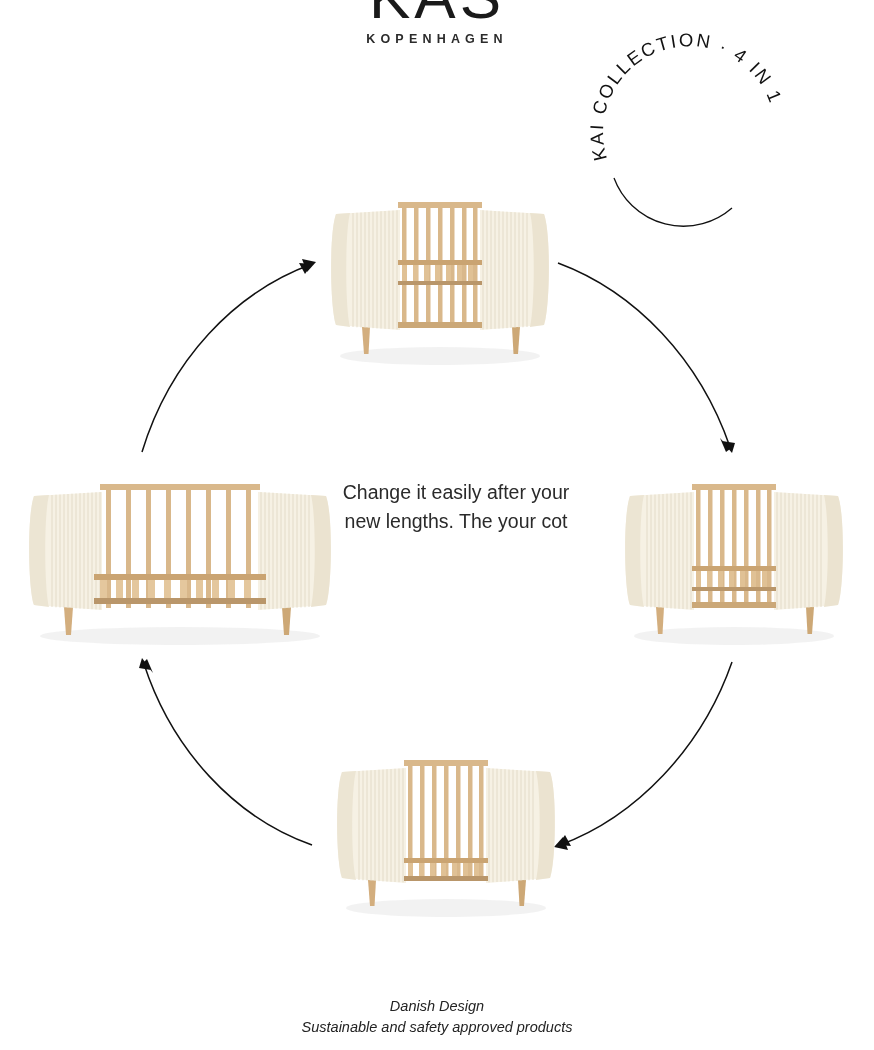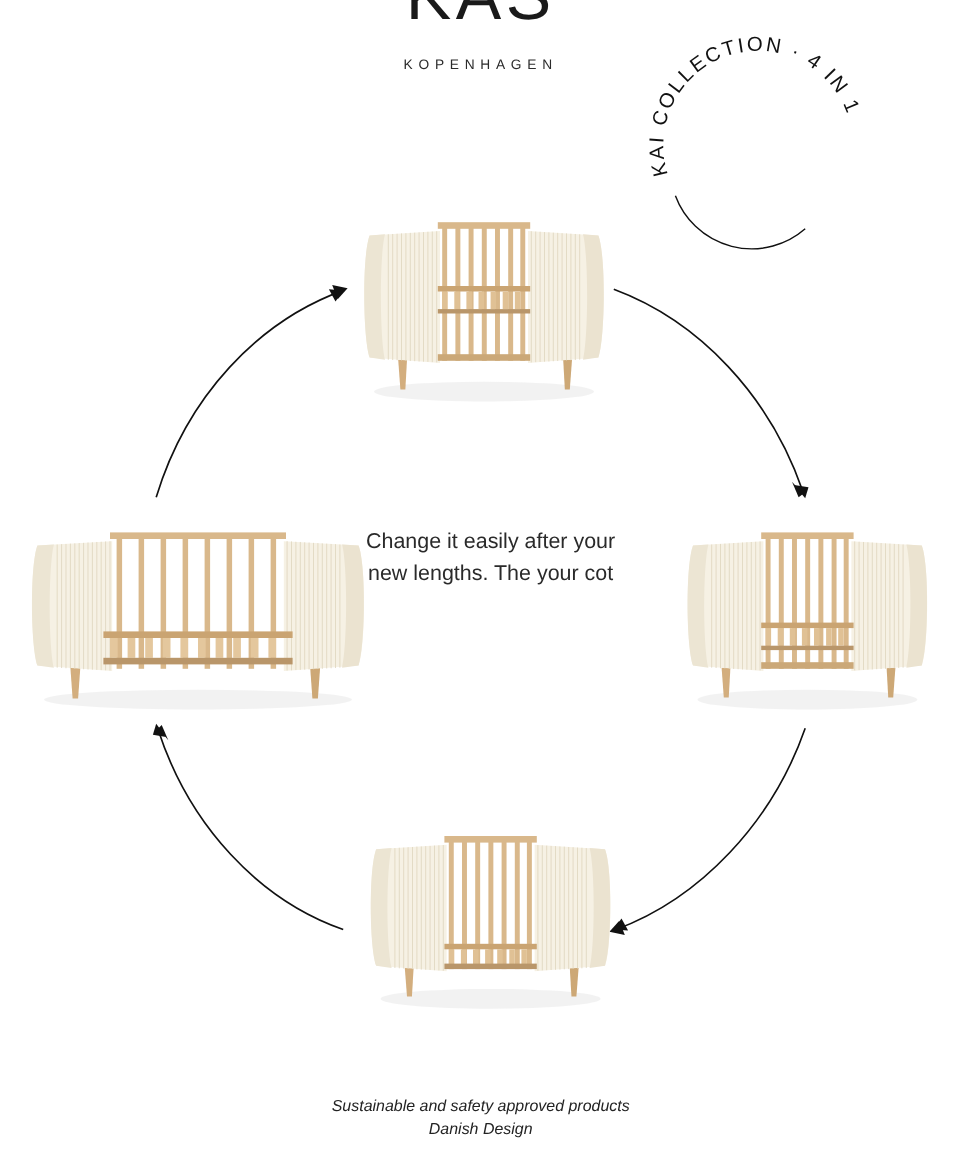--- a/index.html
+++ b/index.html
@@ -34,9 +34,9 @@
     line-height: 1;
   }
   .brand-sub {
-    margin-top: 24px;
+    margin-top: 4px;
     font-size: 12.5px;
-    font-weight: 400;
+    font-weight: 700;
     letter-spacing: 5.2px;
     color: #2b2b2b;
   }

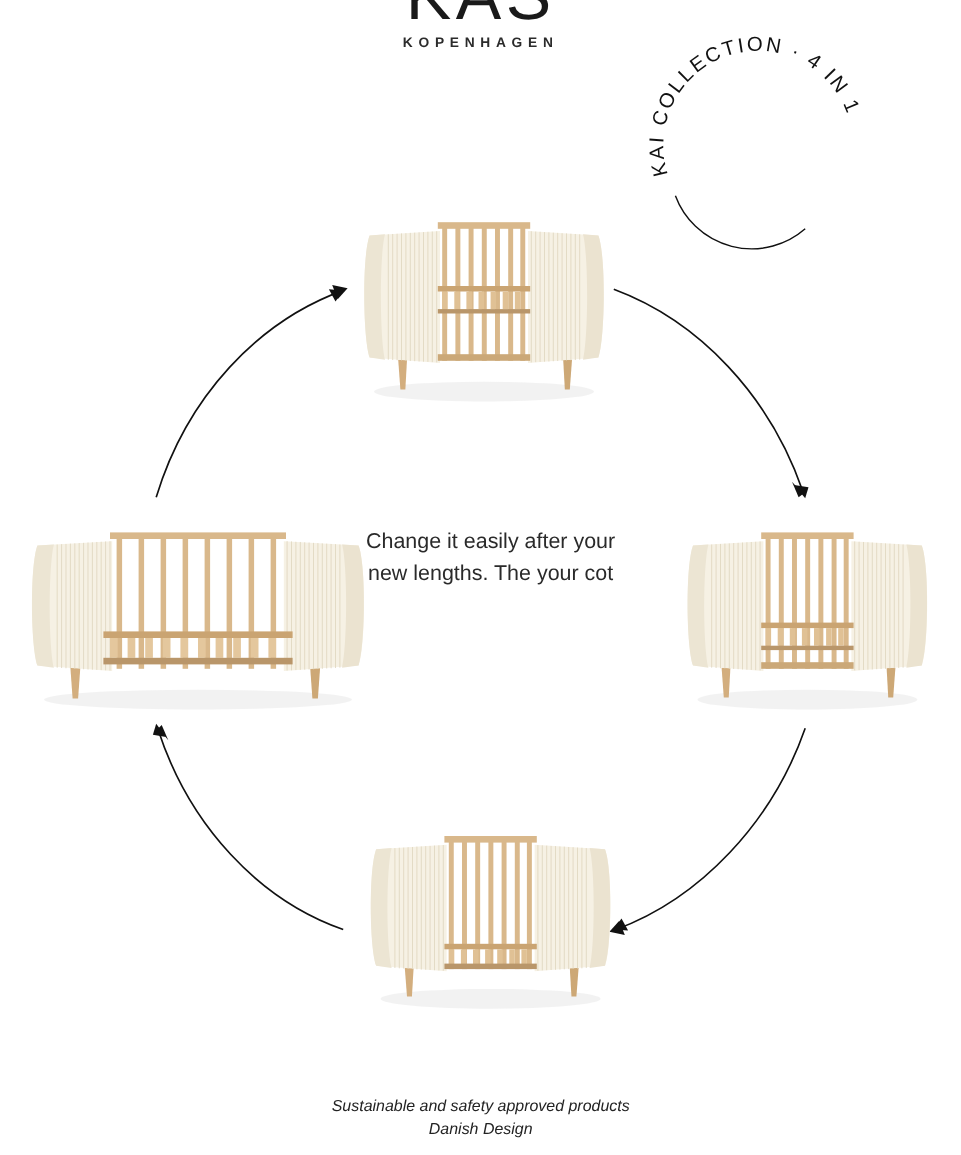--- a/index.html
+++ b/index.html
@@ -61,7 +61,7 @@
   
   .center-copy {
     position: absolute;
-    left: 327px;
+    left: 337px;
     top: 478px;
     width: 238px;
     text-align: center;

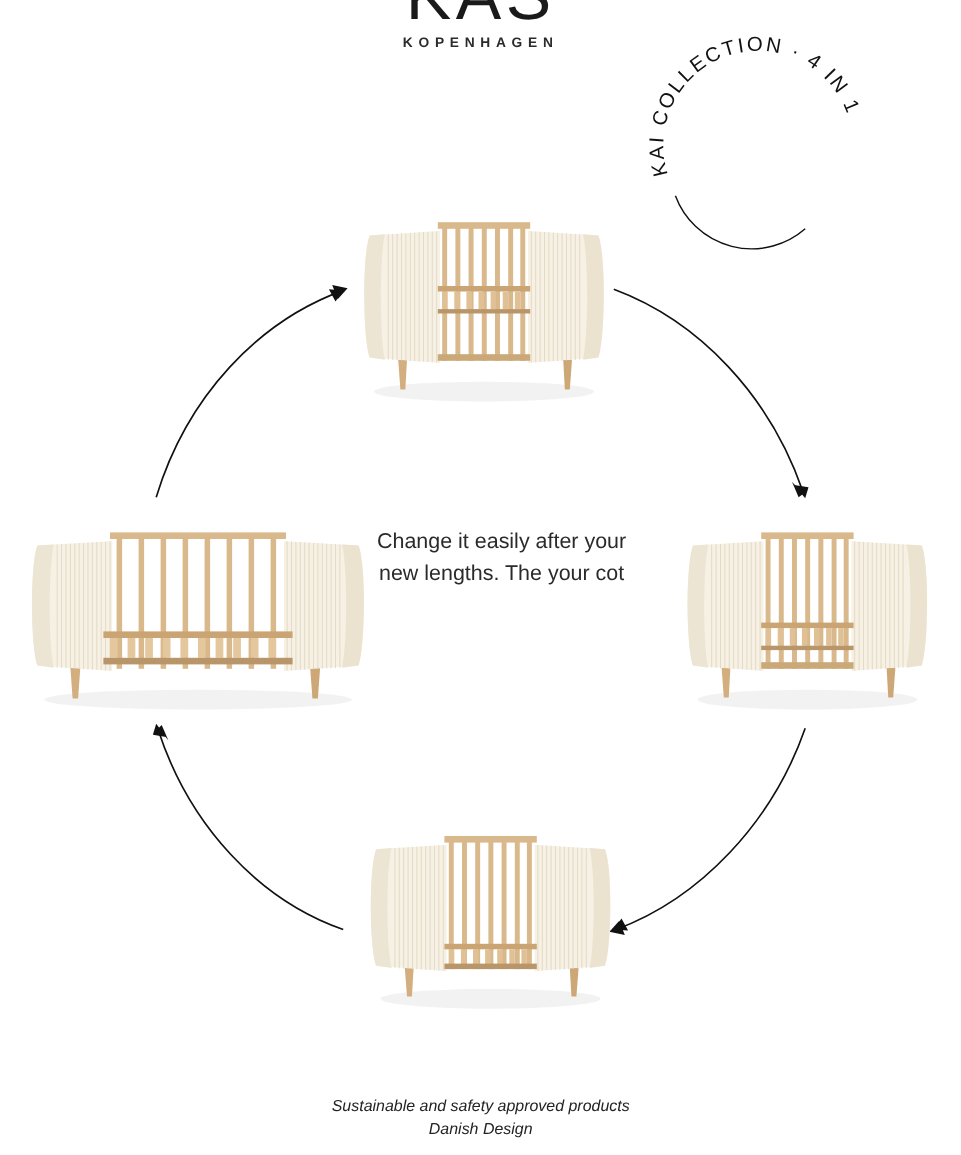--- a/index.html
+++ b/index.html
@@ -445,8 +445,8 @@
 </div>
 
 <div class="footer">
+  <div>Danish Design</div>
   <div>Sustainable and safety approved products</div>
-  <div>Danish Design</div>
 </div>
 
 </body></html>

